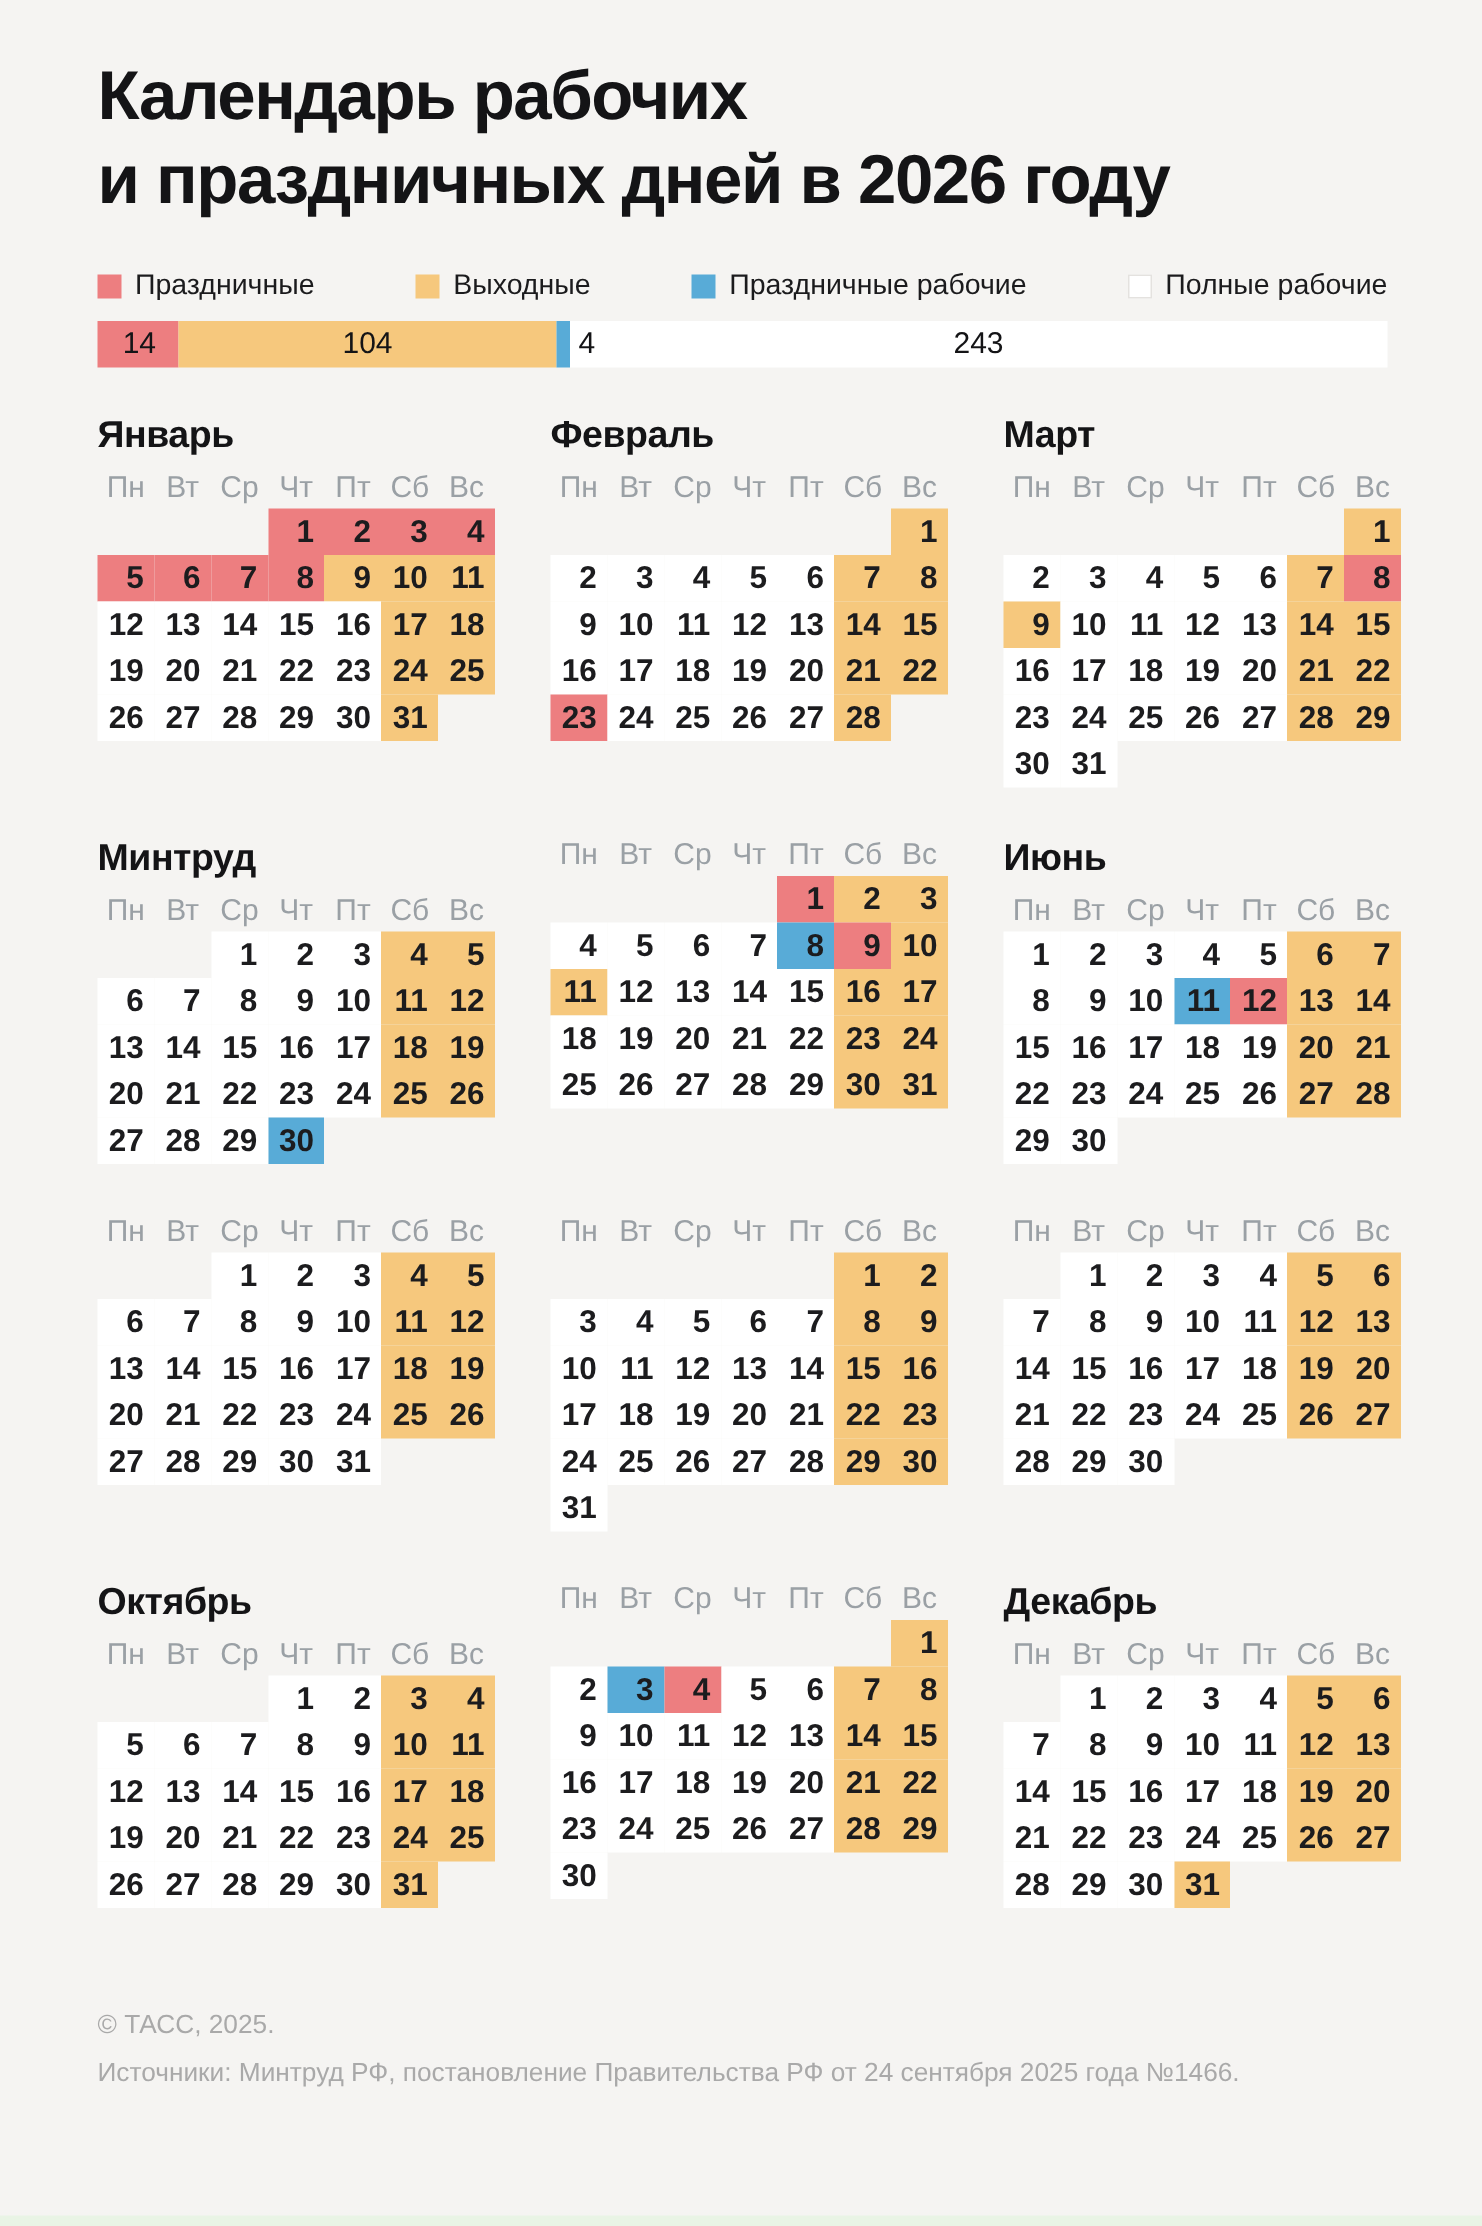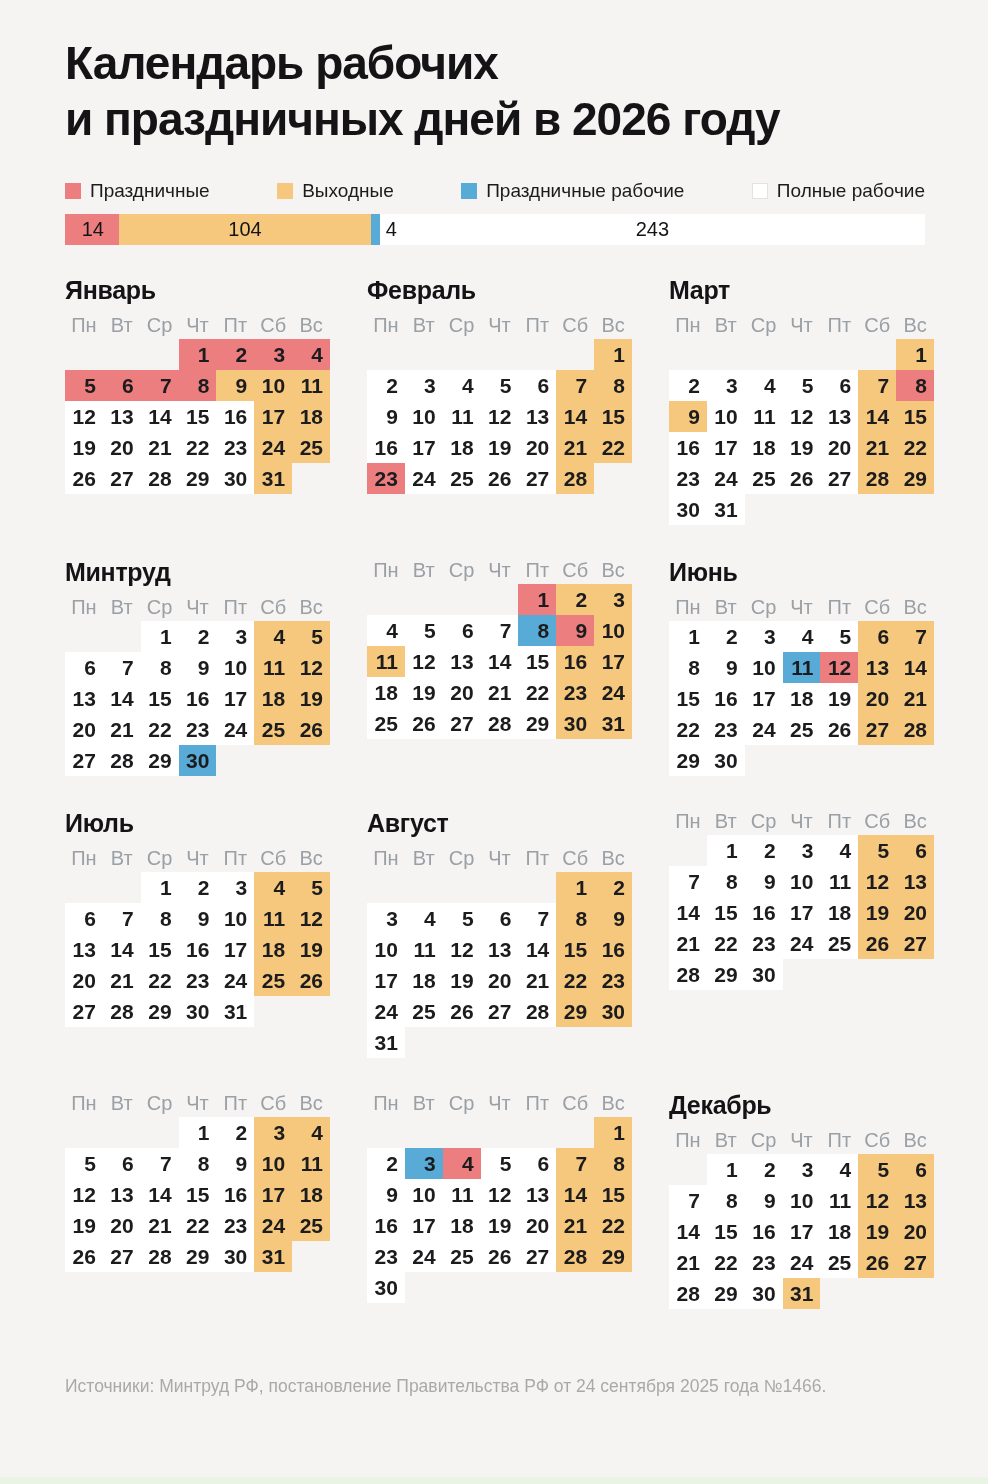--- a/index.html
+++ b/index.html
@@ -436,7 +436,6 @@
         </div>
       </div>
       <div class="month">
-        <h3 class="month-title">Июль</h3>
         <div class="weekdays-row">
           <span class="weekday">Пн</span>
           <span class="weekday">Вт</span>

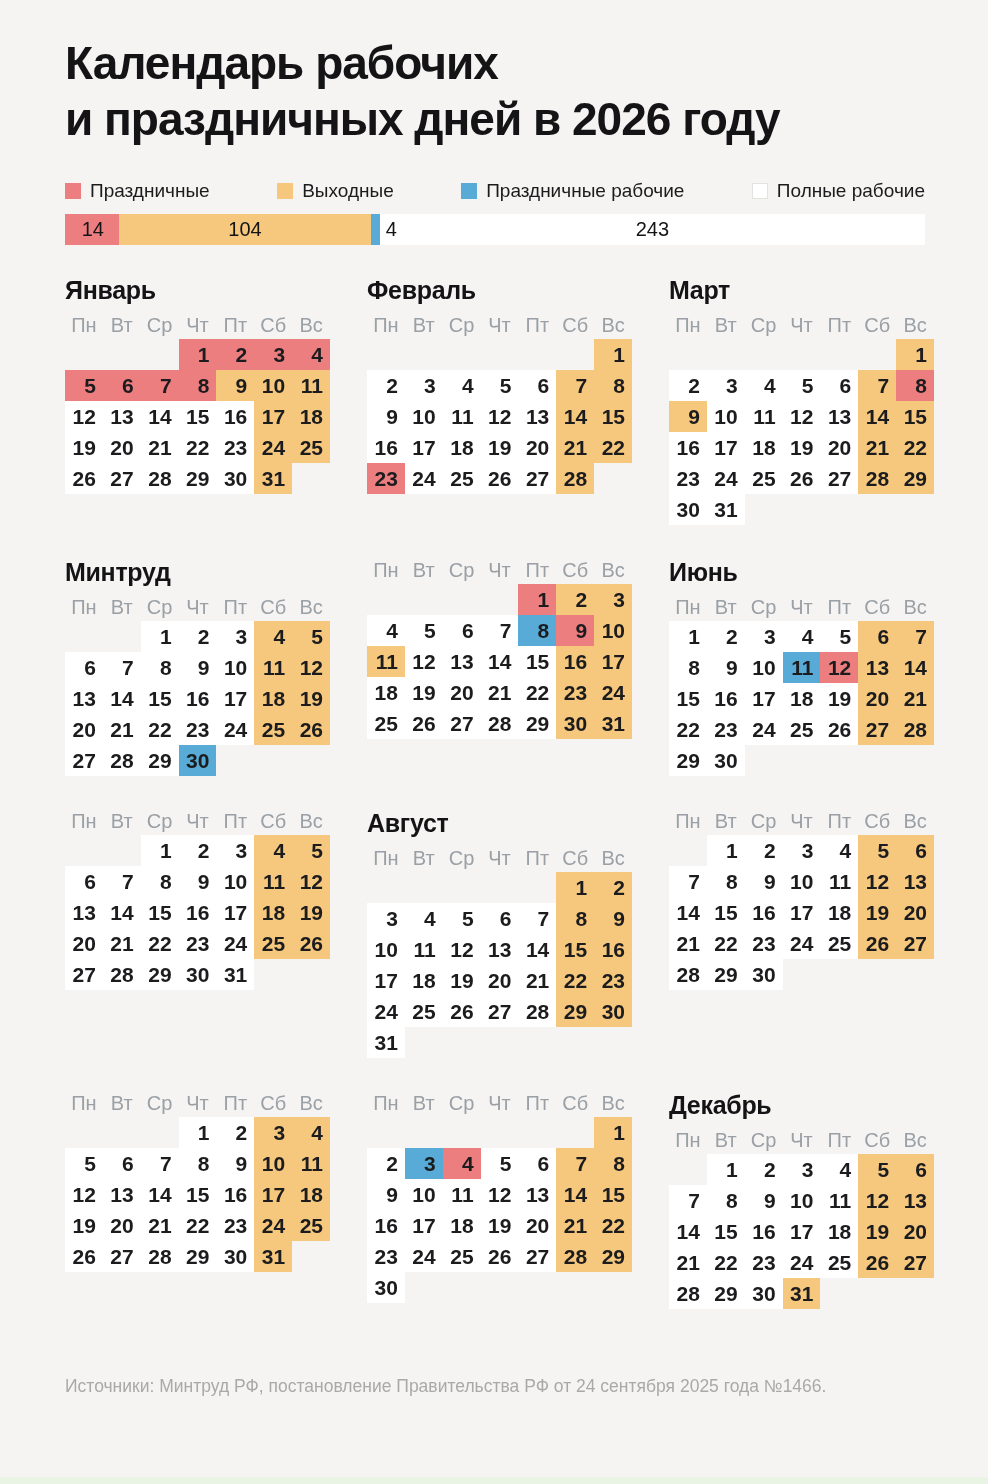--- a/index.html
+++ b/index.html
@@ -490,7 +490,6 @@
         </div>
       </div>
       <div class="month">
-        <h3 class="month-title">Август</h3>
         <div class="weekdays-row">
           <span class="weekday">Пн</span>
           <span class="weekday">Вт</span>

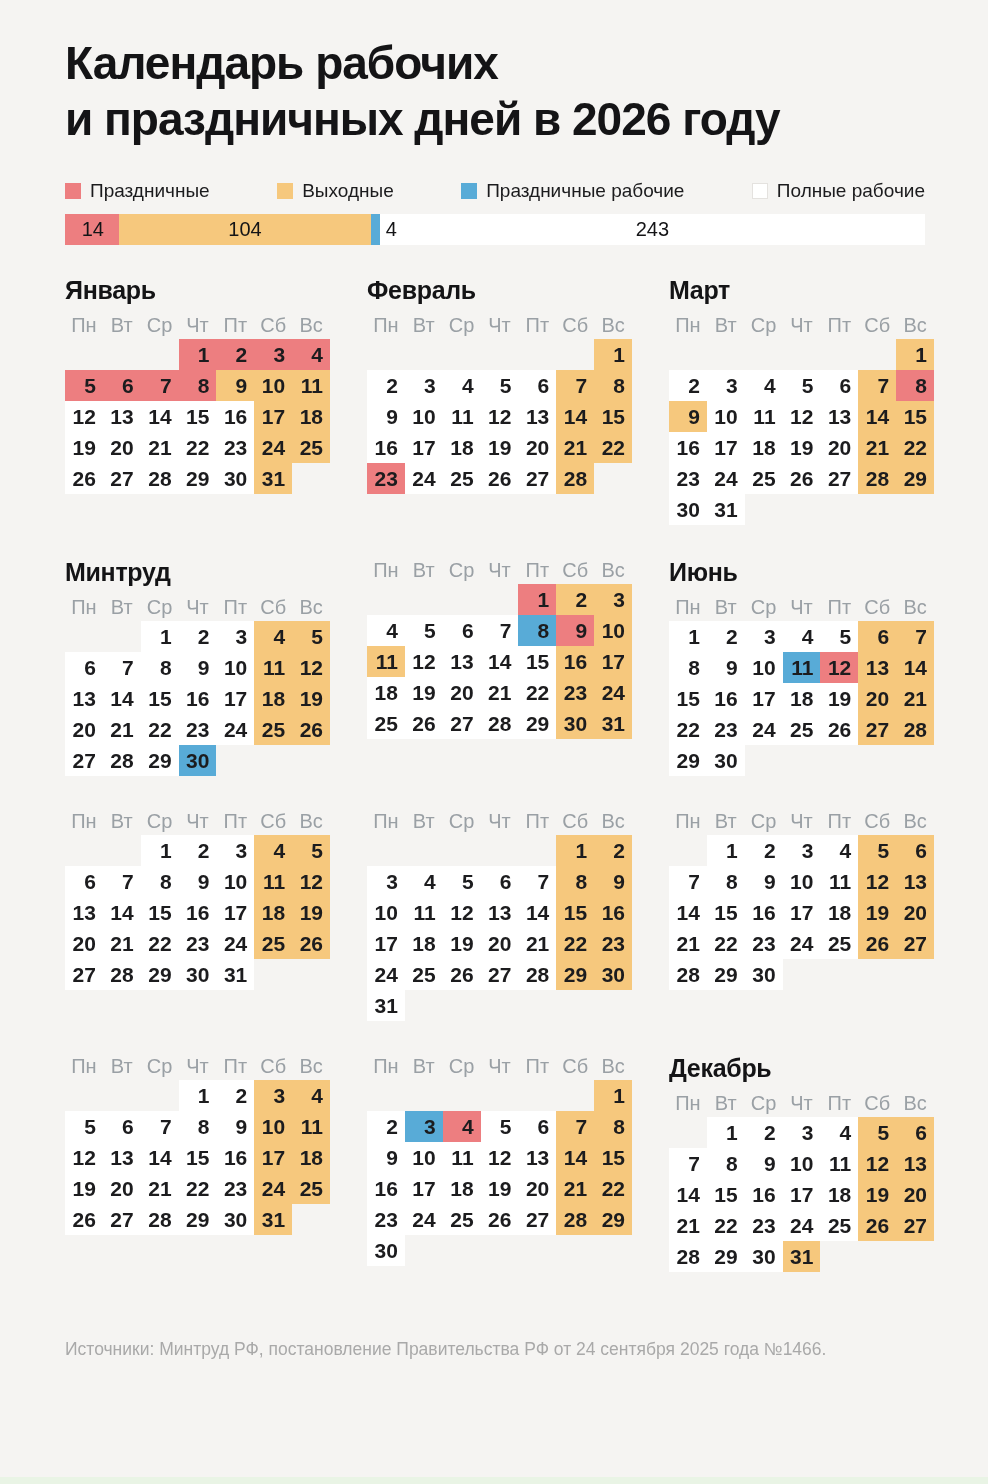--- a/index.html
+++ b/index.html
@@ -601,6 +601,7 @@
         </div>
       </div>
       <div class="month">
+        <h3 class="month-title">Октябрь</h3>
         <div class="weekdays-row">
           <span class="weekday">Пн</span>
           <span class="weekday">Вт</span>

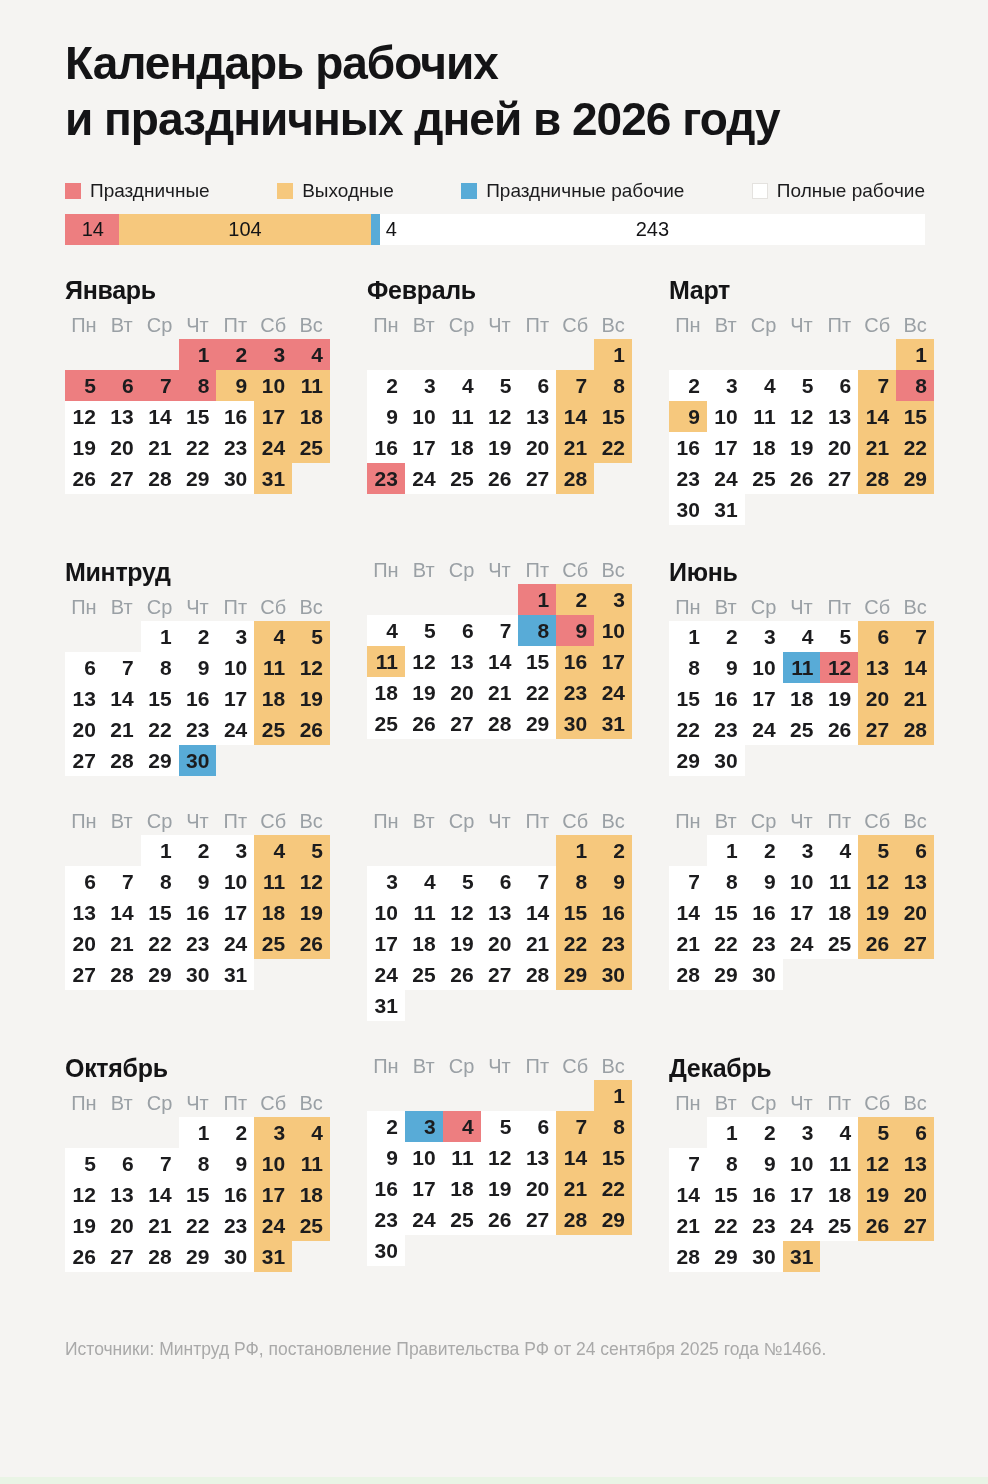--- a/index.html
+++ b/index.html
@@ -772,6 +772,7 @@
     </div>
 
   <div class="footer">
+    <div>© ТАСС, 2025.</div>
     <div>Источники: Минтруд РФ, постановление Правительства РФ от 24 сентября 2025 года №1466.</div>
   </div>
 

